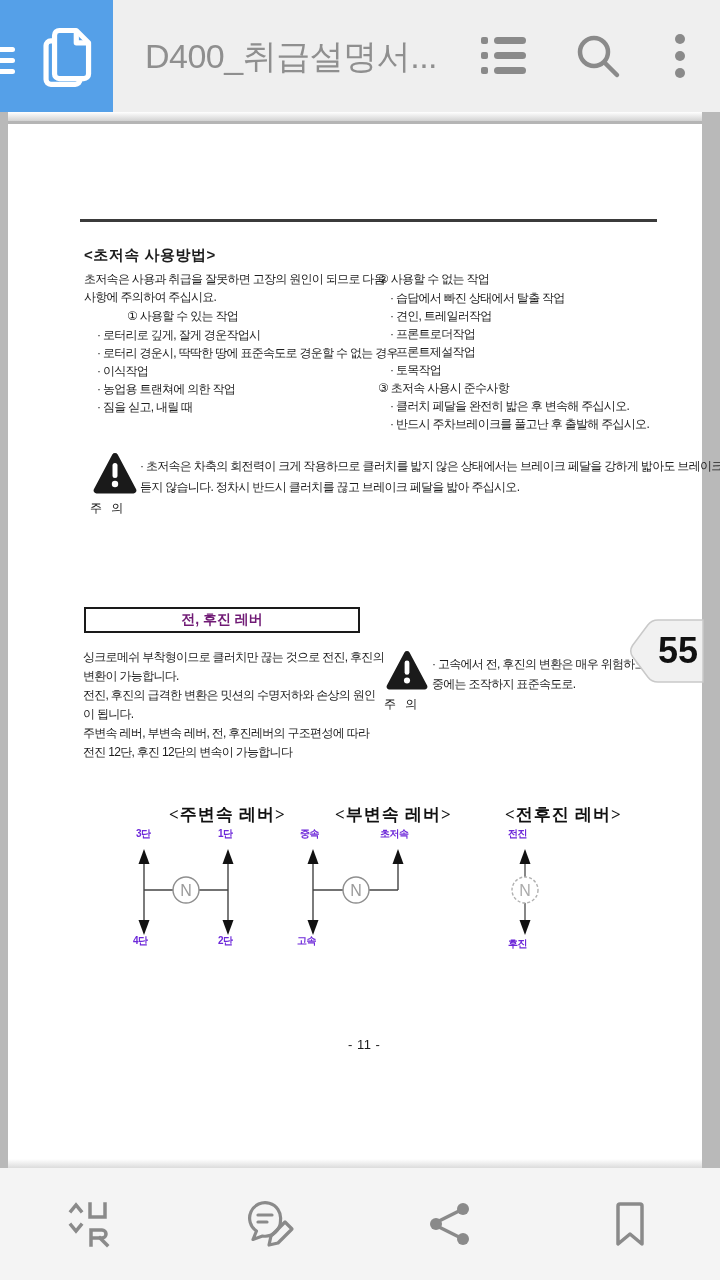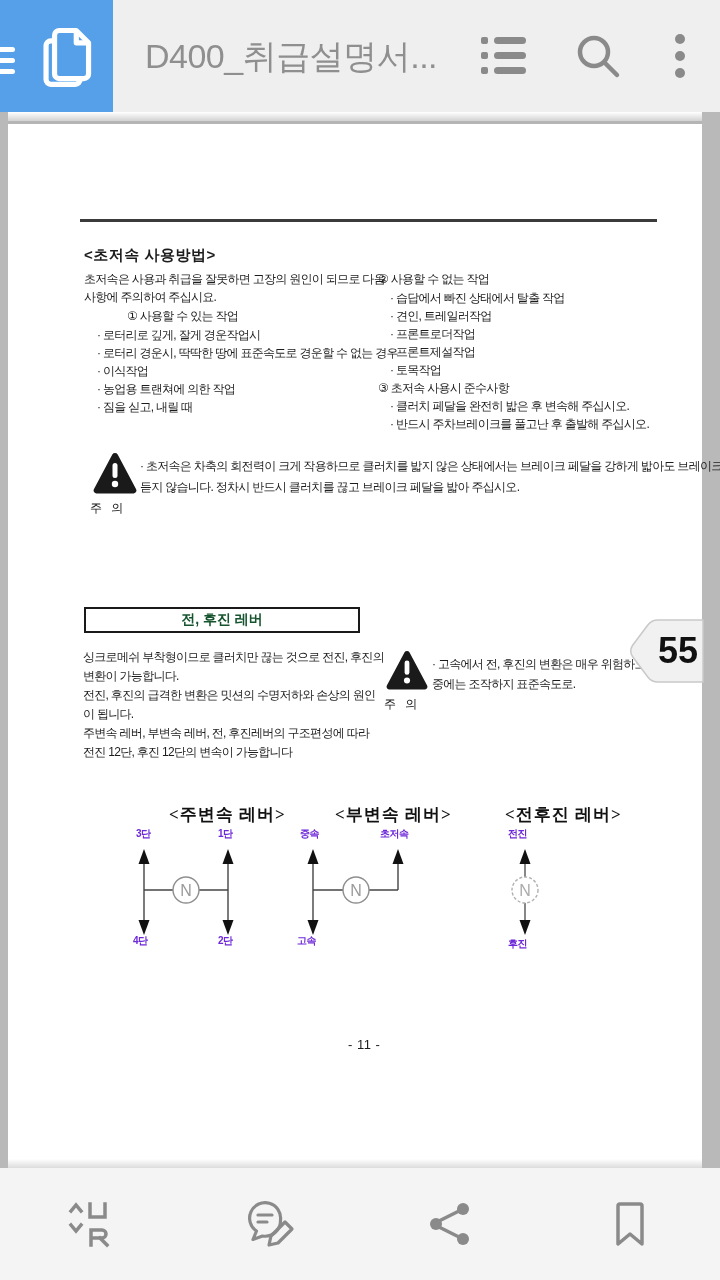--- a/index.html
+++ b/index.html
@@ -22,7 +22,7 @@
   .t{position:absolute;white-space:nowrap;color:#1c1c1c;font-size:12px;letter-spacing:-0.7px;line-height:14px;}
   .h1{font-size:15px;font-weight:700;letter-spacing:0.5px;}
   .rule{left:80px;top:219px;width:577px;height:3px;background:#3b3b3b;}
-  .boxtitle{left:84px;top:607px;width:272px;height:22px;border:2px solid #1a1a1a;display:flex;align-items:center;justify-content:center;font-size:14px;font-weight:600;letter-spacing:0;color:#14532d;}
+  .boxtitle{left:84px;top:607px;width:272px;height:22px;border:2px solid #1a1a1a;display:flex;align-items:center;justify-content:center;font-size:14px;font-weight:600;letter-spacing:0;color:#701a75;}
   .warn-label{font-size:12px;letter-spacing:3px;color:#111;}
   .dg-title{position:absolute;font-family:"Liberation Serif","DejaVu Serif",serif;font-weight:700;font-size:17px;color:#111;letter-spacing:1px;white-space:nowrap;margin-left:32px;}
   .dg-label{position:absolute;font-weight:700;font-size:10px;color:#6d28d9;letter-spacing:-0.5px;white-space:nowrap;}

